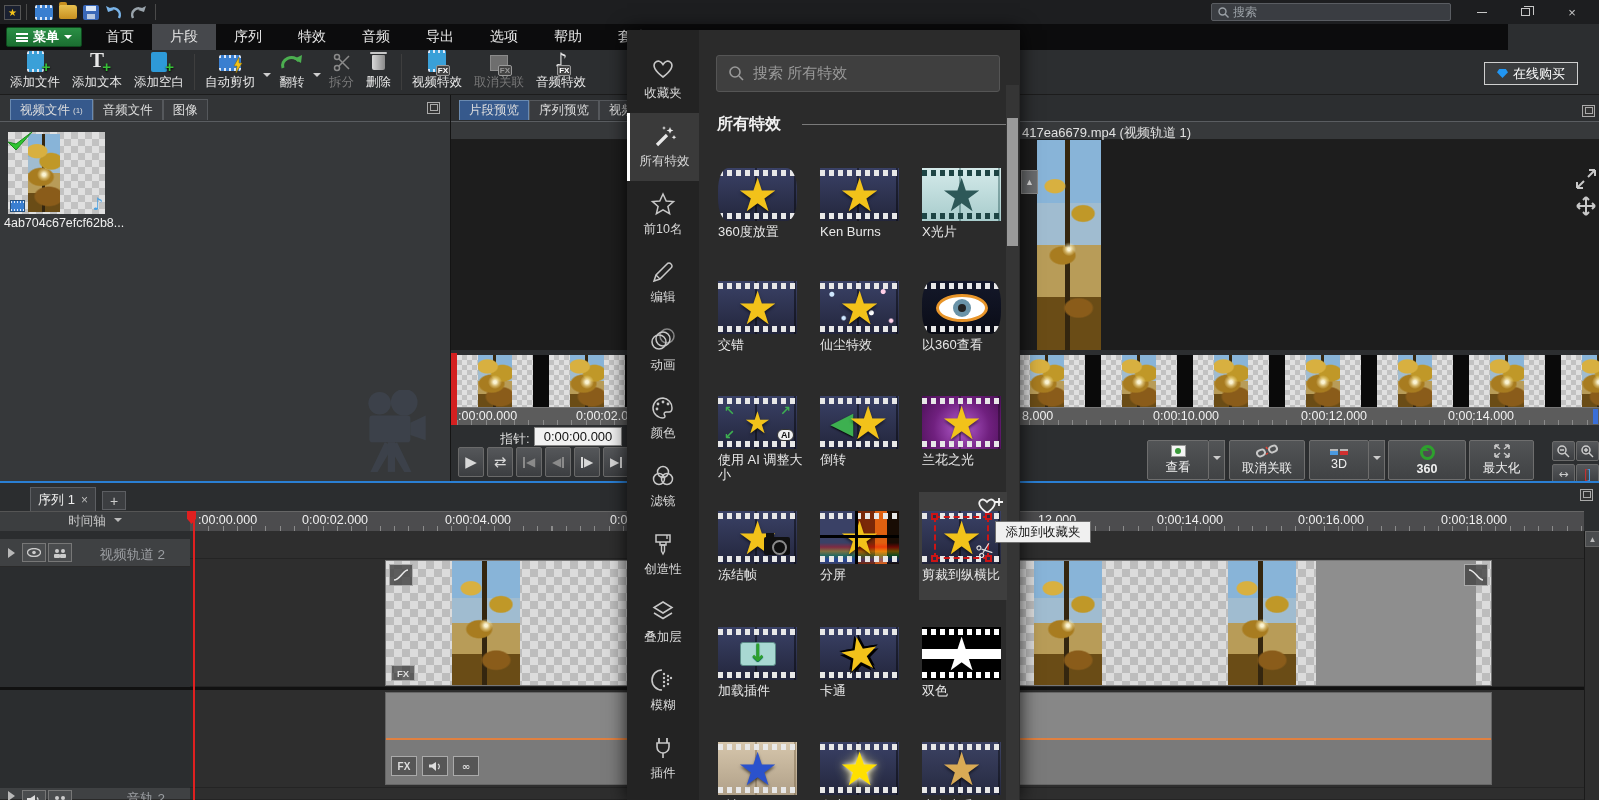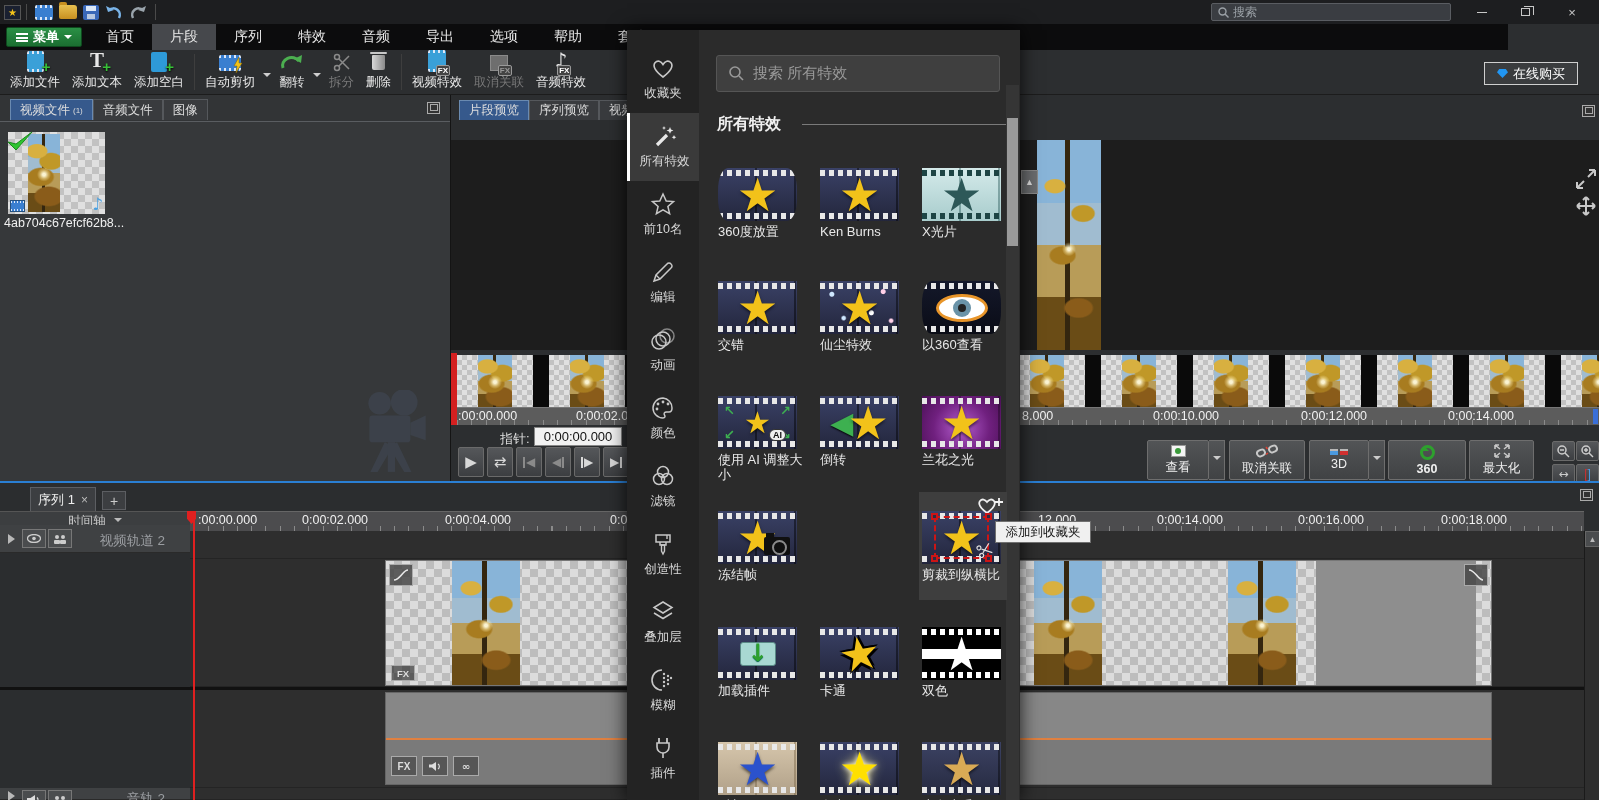--- a/index.html
+++ b/index.html
@@ -407,6 +407,9 @@
         </div>
     </div>
     <div class="mini-restore" style="position:absolute;left:1131px;top:10px"></div>
+    <div class="pv-filebar">
+      <span style="position:absolute;left:571px;top:2px">417ea6679.mp4  (视频轨道 1)</span>
+    </div>
     <div class="pv-display">
       <div class="tree" style="position:absolute;left:586px;top:0;width:64px;height:210px"></div>
       <svg style="position:absolute;left:1124px;top:28px" width="22" height="22">

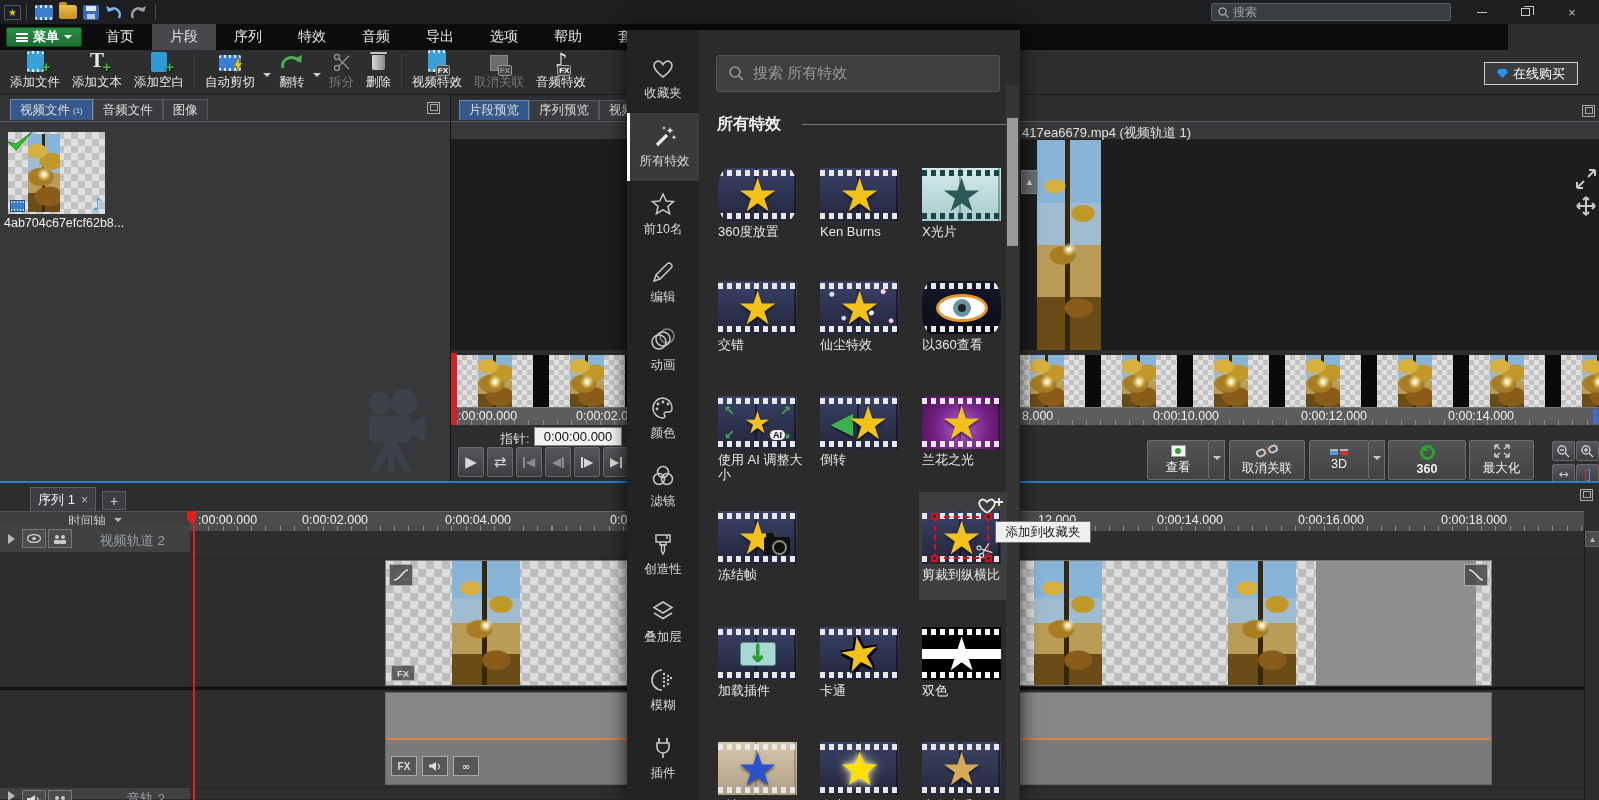--- a/index.html
+++ b/index.html
@@ -172,7 +172,7 @@
 .eye-pupil { width:8px; height:8px; border-radius:50%; background:#222; }
 .v-ai .fx-star { font-size:30px; }
 .ai-arrow { position:absolute; color:#3db050; font-size:13px; font-weight:bold; z-index:2; }
-.ai-badge { position:absolute; right:11px; bottom:8px; background:#f0f0f0; color:#111; border:1px solid #333; border-radius:8px; font-size:9px; font-weight:bold; padding:0 3px; z-index:3; }
+.ai-badge { position:absolute; right:3px; bottom:8px; background:#f0f0f0; color:#111; border:1px solid #333; border-radius:8px; font-size:9px; font-weight:bold; padding:0 3px; z-index:3; }
 .rev-arrow { color:#3db050; font-size:30px; margin-right:-6px; z-index:2; text-shadow:0 1px 2px #000; font-family:"DejaVu Sans",sans-serif; }
 .v-orchid { background-image:repeating-linear-gradient(90deg, transparent 0 37px, rgba(0,0,0,.3) 37px 39px), radial-gradient(circle at 50% 60%, #b55fd0 0%, #70207f 55%, #4a1055 100%); }
 .cam-black { position:absolute; right:7px; bottom:9px; width:26px; height:18px; background:#101010; border-radius:2px; z-index:3; }

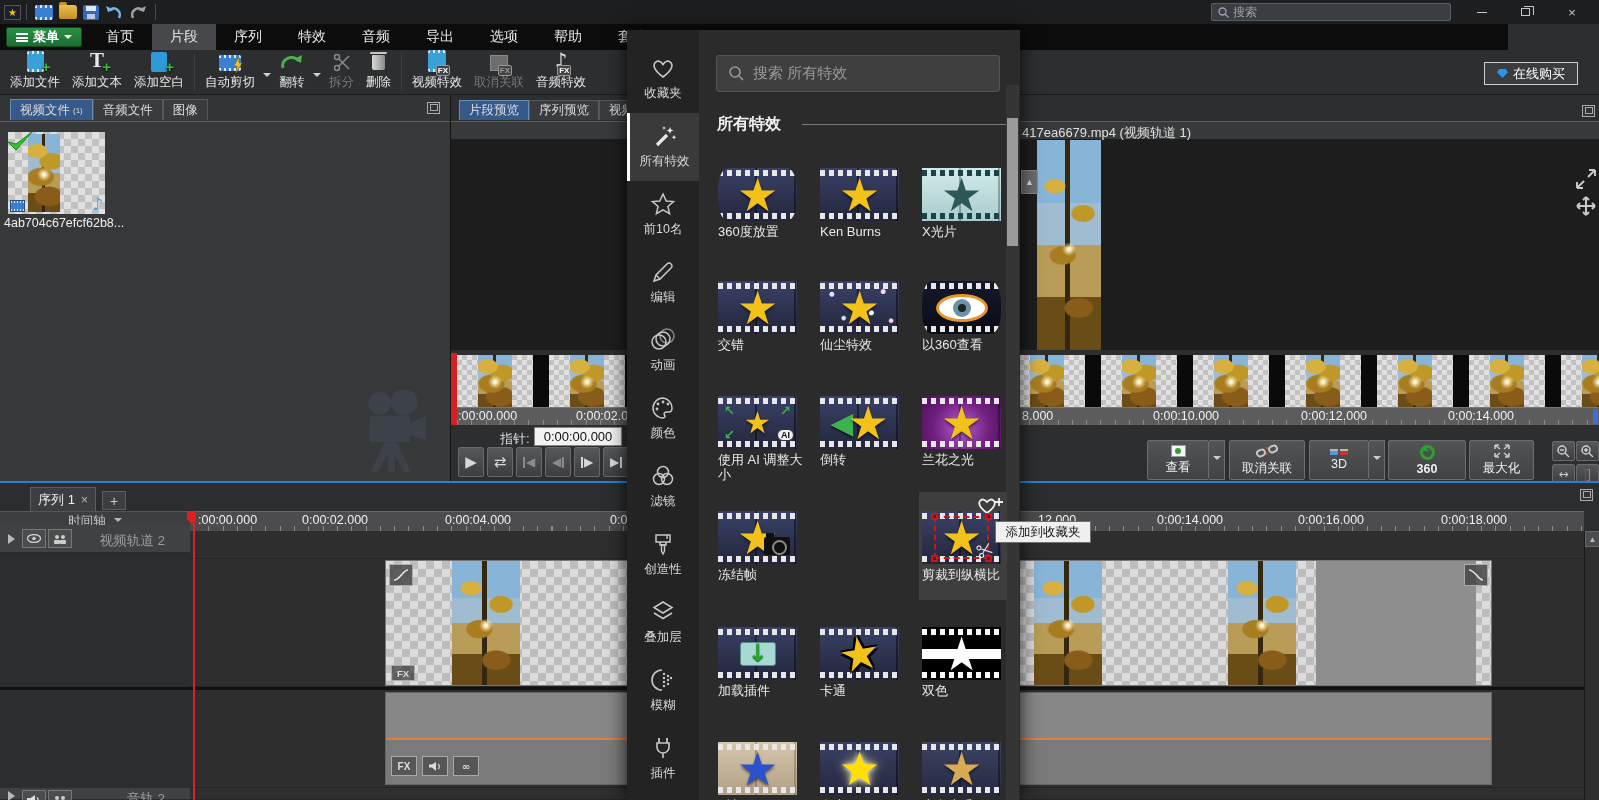--- a/index.html
+++ b/index.html
@@ -590,7 +590,7 @@
       <span class="rlabel" style="left:1251px">0:00:18.000</span>
     </div>
 
-    <div class="track-head" style="top:42px;height:28px">
+    <div class="track-head" style="top:56px;height:28px">
       <span class="tri-r" style="position:absolute;left:8px;top:9px"></span>
       <div class="th-btn" style="left:22px;top:4px">
           <svg width="14" height="9">

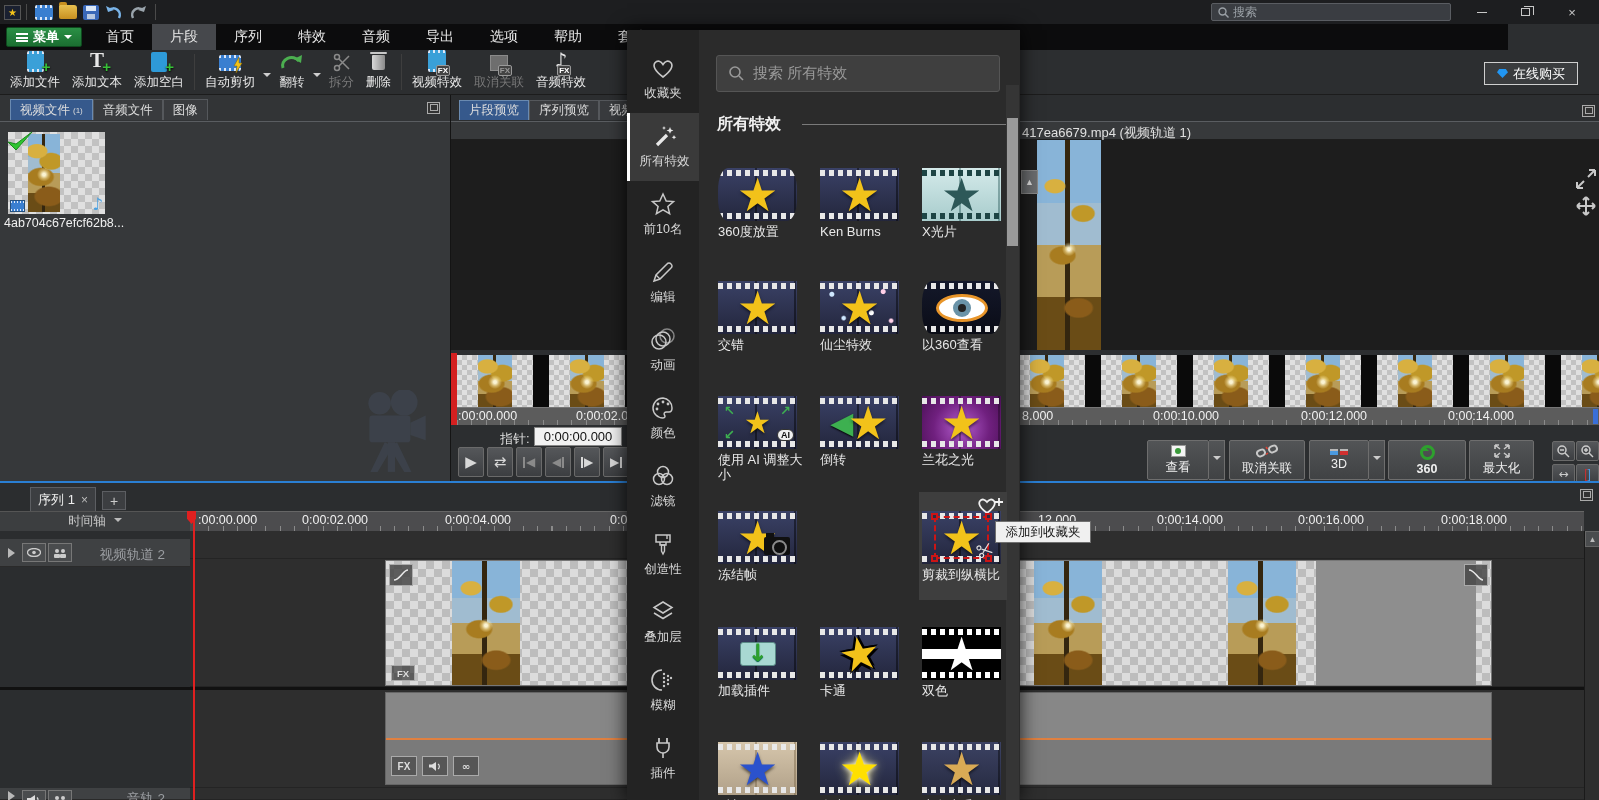--- a/index.html
+++ b/index.html
@@ -880,6 +880,14 @@
         </div>
       <div class="tile-label">冻结帧</div>
     </div>
+    <div class="tile" style="left:193px;top:481px">
+      <div class="fx-thumb v-split">
+          <span class="fx-star">★</span>
+          <span class="split-h"></span>
+          <span class="split-v"></span>
+        </div>
+      <div class="tile-label">分屏</div>
+    </div>
     <div class="tile" style="left:295px;top:481px">
       <div class="fx-thumb">
         <span class="fx-star">★</span>

